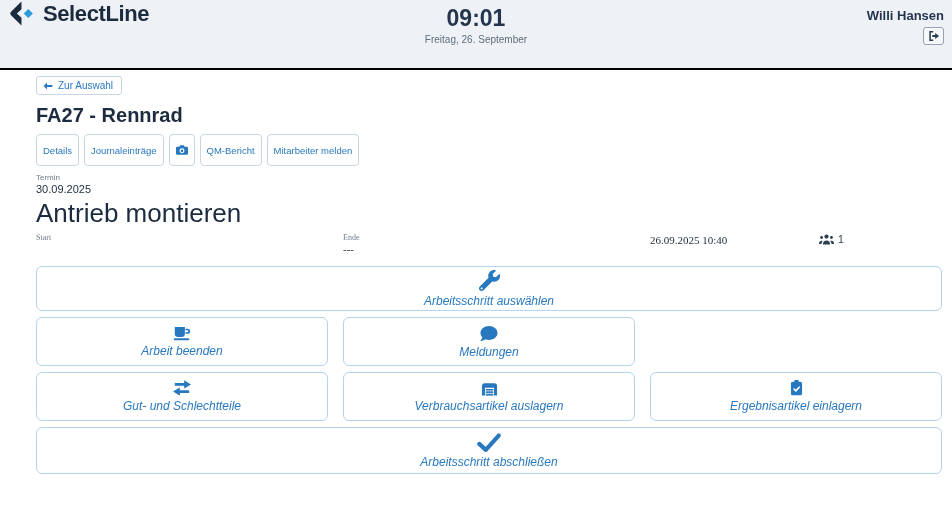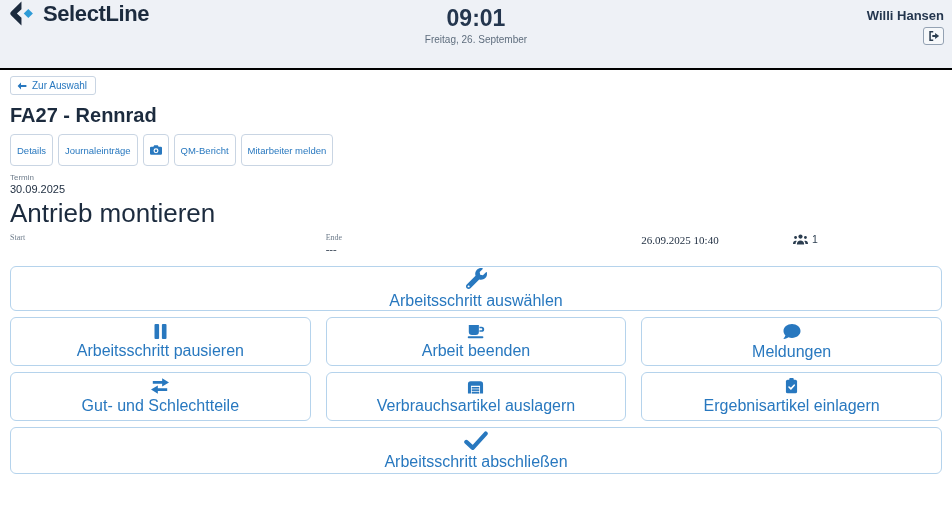--- a/index.html
+++ b/index.html
@@ -36,7 +36,7 @@
     cursor: pointer;
   }
   
-  .content { position: relative; padding: 0 10px; }
+  .content { position: relative; padding: 0 10px; margin-left: 26px; }
   .back-btn {
     margin-top: 6px;
     display: inline-flex; align-items: center; gap: 5px;

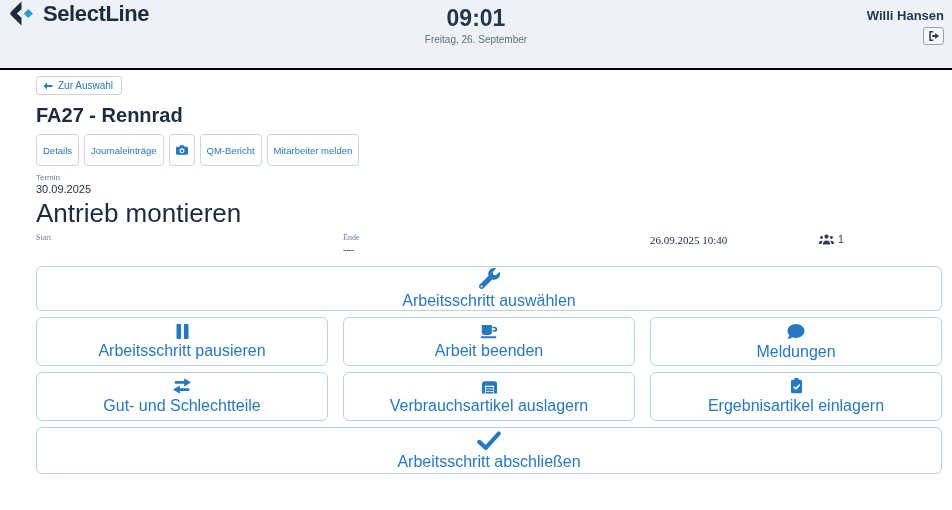--- a/index.html
+++ b/index.html
@@ -80,7 +80,7 @@
   .tile-h45 { height: 45px; }
   .tile-h49 { height: 49px; }
   .tile-h47 { height: 47px; }
-  .tile-label { font-size: 16px; color: #2878bf; }
+  .tile-label { font-size: 12px; color: #2878bf; font-style: italic; }
   .icon { display: inline-flex; align-items: center; justify-content: center; }
 </style>
 </head>

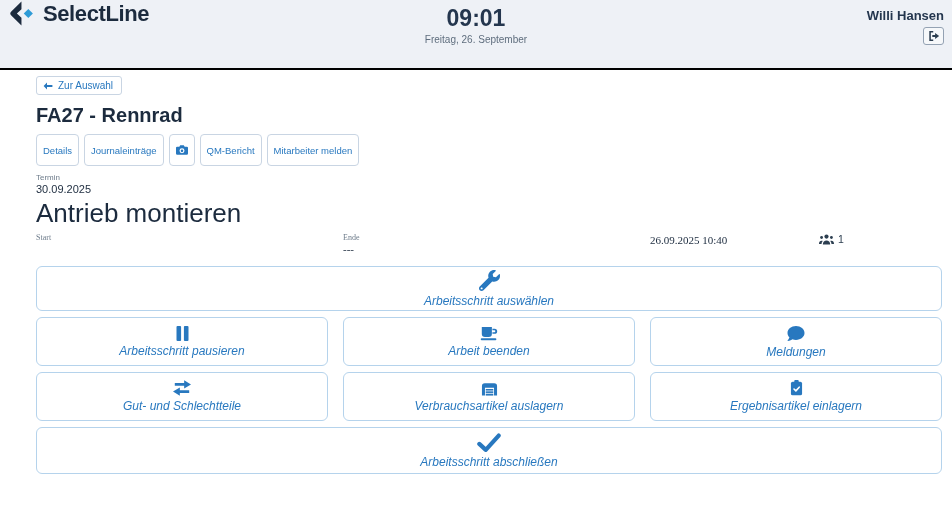--- a/index.html
+++ b/index.html
@@ -197,15 +197,6 @@
     <div class="tile-row">
       <div class="tile tile-h49">
         <span class="icon">
-          <svg width="13" height="15" viewBox="0 0 13 15" fill="#2878bf">
-            <rect x="0.5" y="0" width="4.6" height="15" rx="1"></rect>
-            <rect x="7.9" y="0" width="4.6" height="15" rx="1"></rect>
-          </svg>
-        </span>
-        <span class="tile-label">Arbeitsschritt pausieren</span>
-      </div>
-      <div class="tile tile-h49">
-        <span class="icon">
           <svg width="18" height="15" viewBox="0 0 20 16" fill="#2878bf">
             <path d="M2 0.8 h11.2 v7.4 a3.6 3.6 0 0 1 -3.6 3.6 H5.6 A3.6 3.6 0 0 1 2 8.2 Z"></path>
             <path d="M13.8 2.6 h2.4 a2.9 2.9 0 0 1 0 5.8 h-2.4 V6.5 h2.2 a1 1 0 0 0 0 -2 h-2.2 Z"></path>

